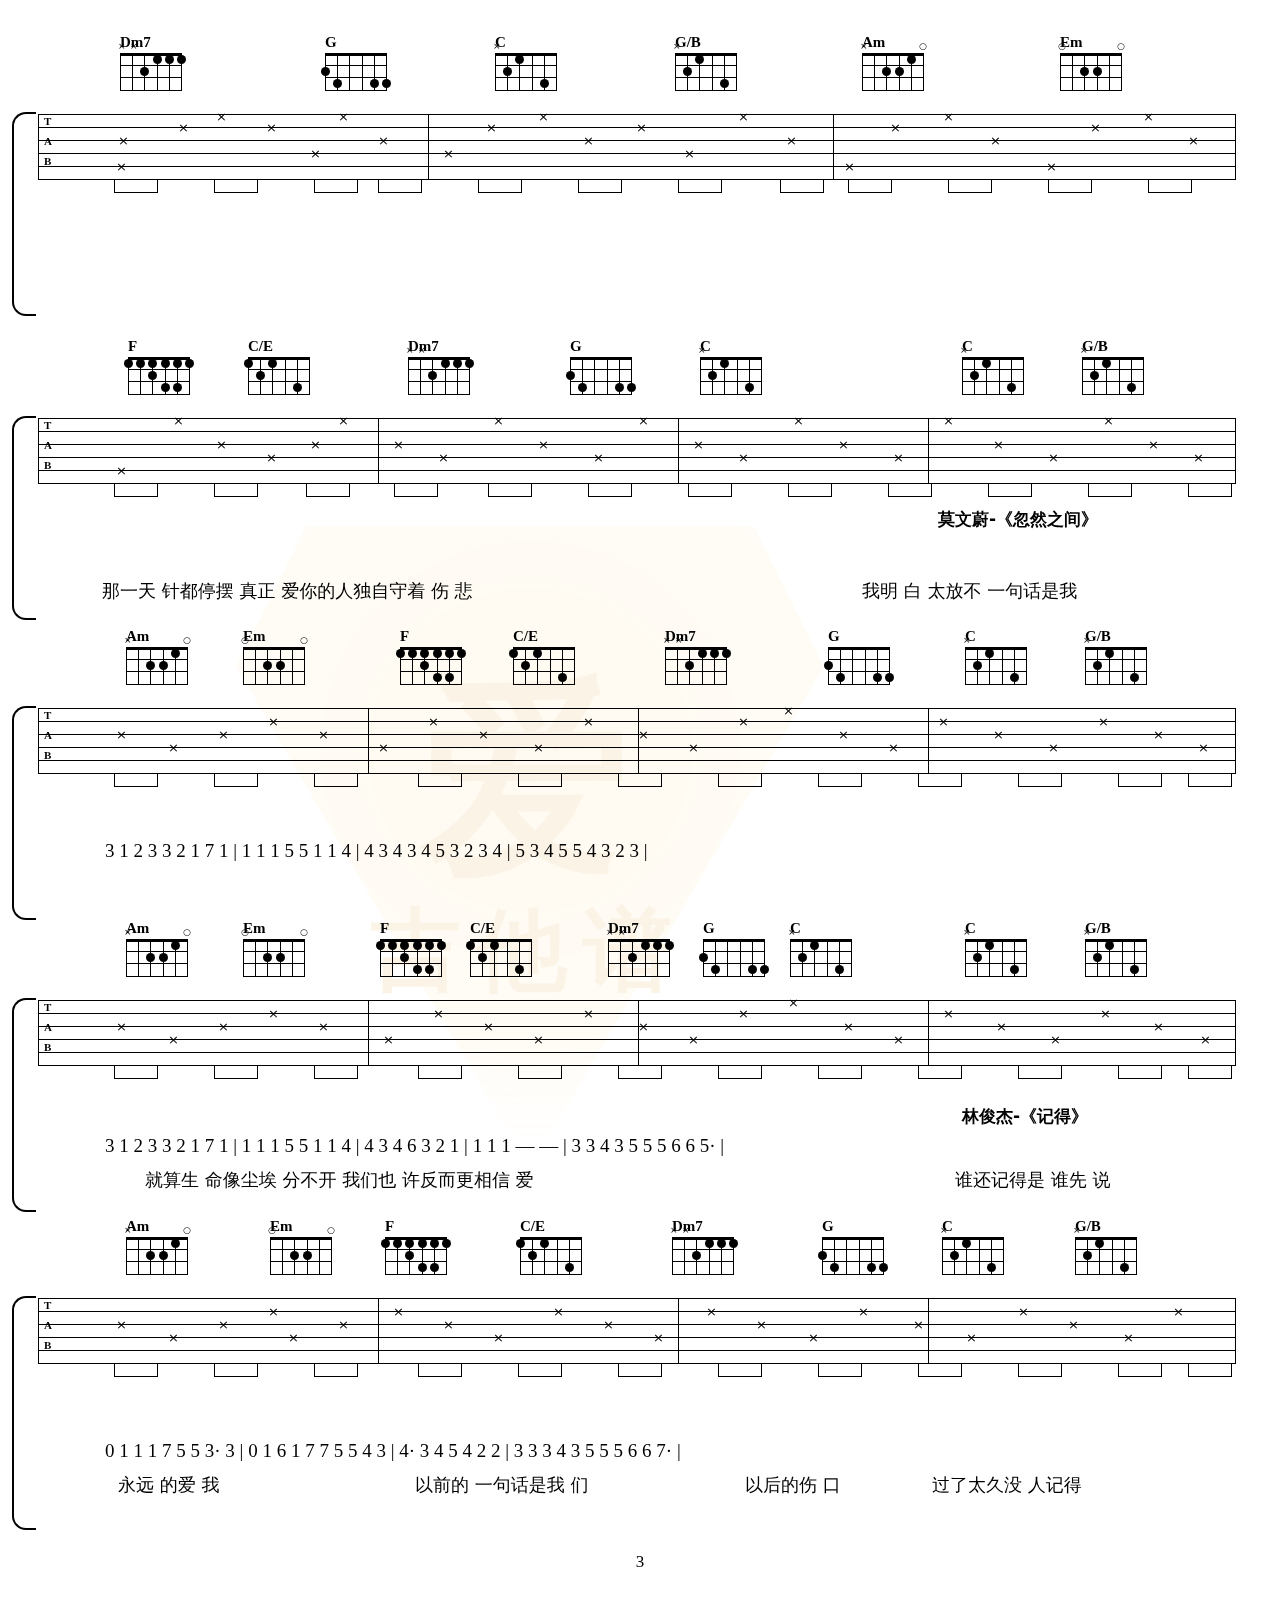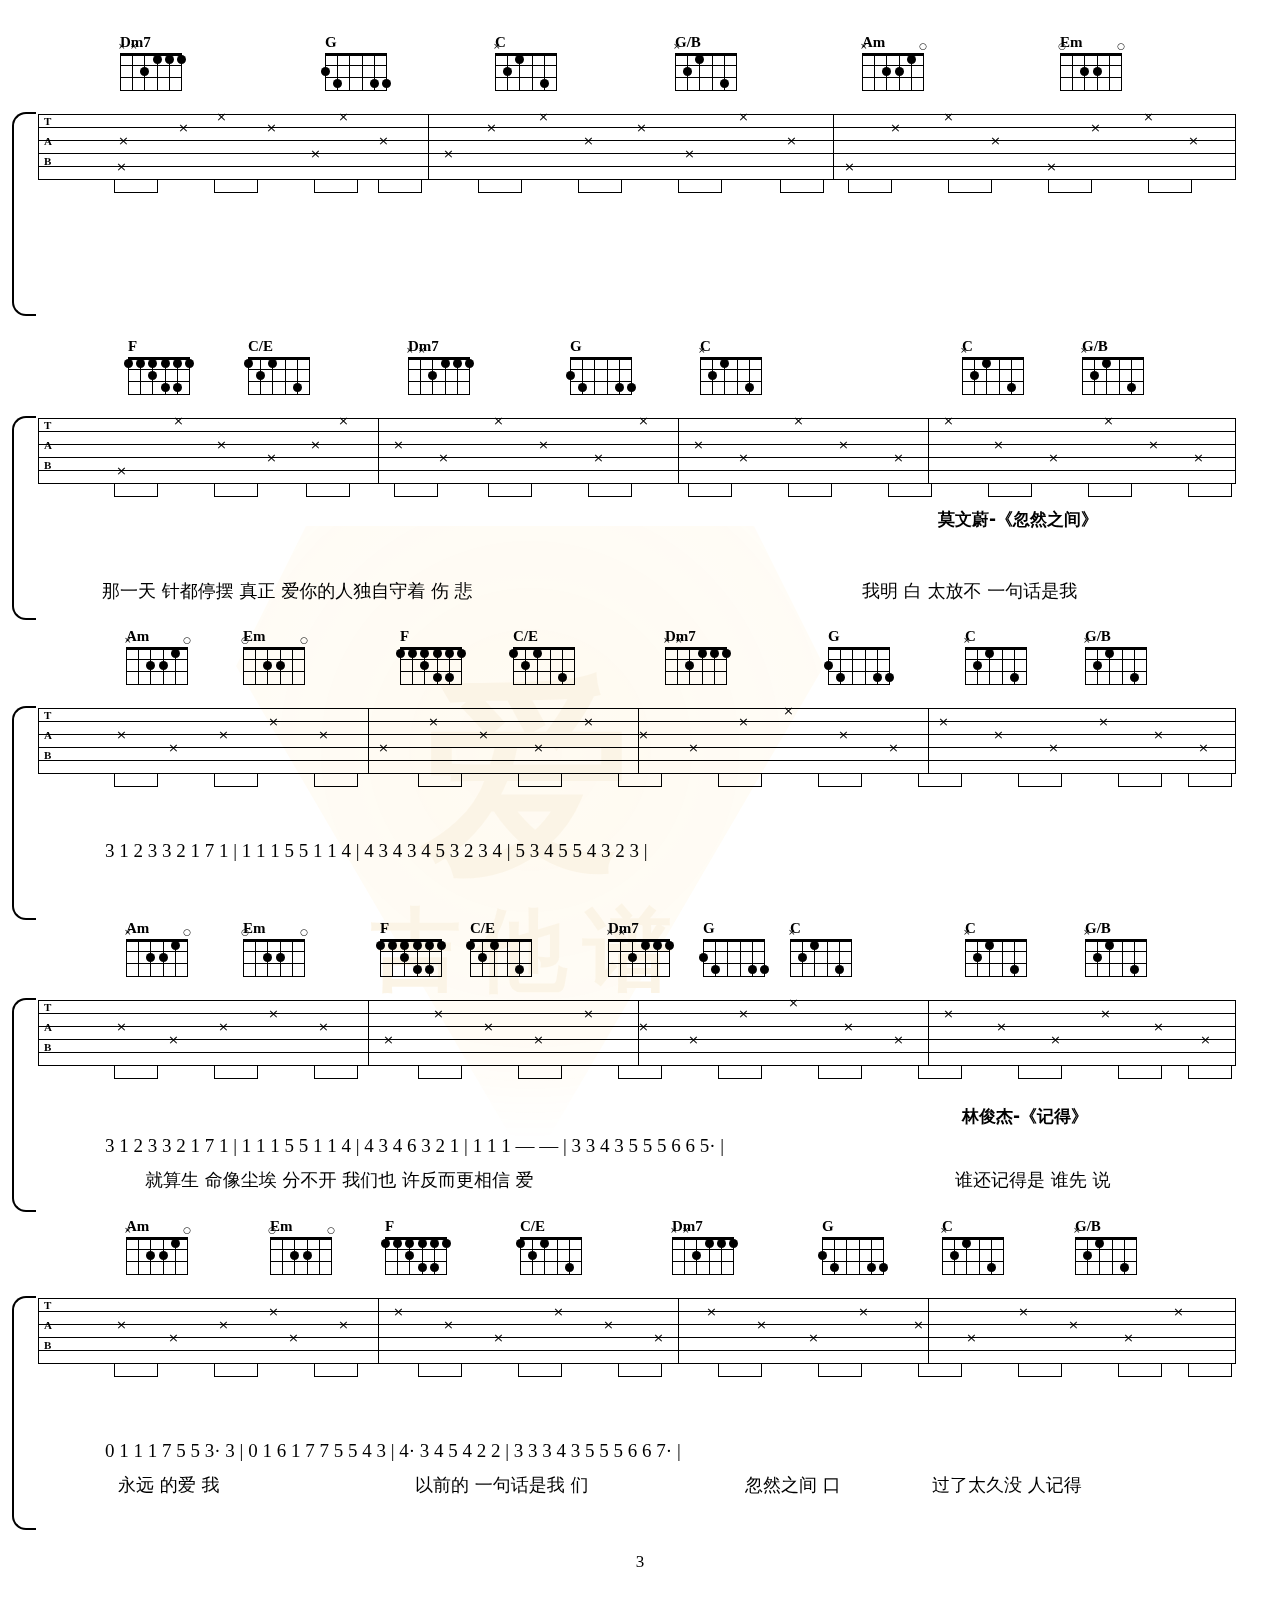--- a/index.html
+++ b/index.html
@@ -1166,7 +1166,7 @@
     <div class="lyrline" style="top:256px;">
       <div class="lyr" style="left:118px;">永远 的爱 我</div>
       <div class="lyr" style="left:415px;">以前的 一句话是我 们</div>
-      <div class="lyr" style="left:745px;">忽然之间 口</div>
+      <div class="lyr" style="left:745px;">以后的伤 口</div>
       <div class="lyr" style="left:932px;">过了太久没 人记得</div>
     </div>
   </div>

